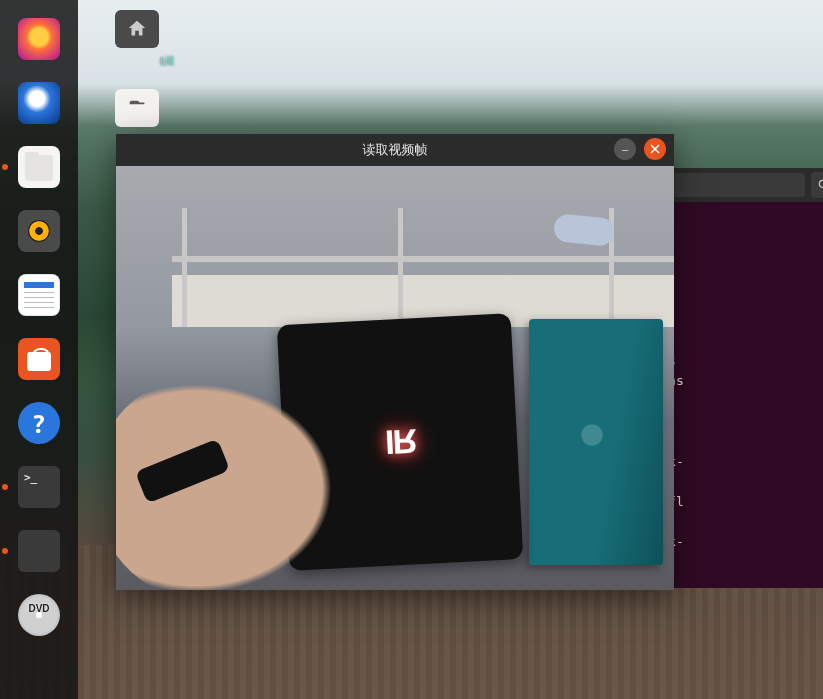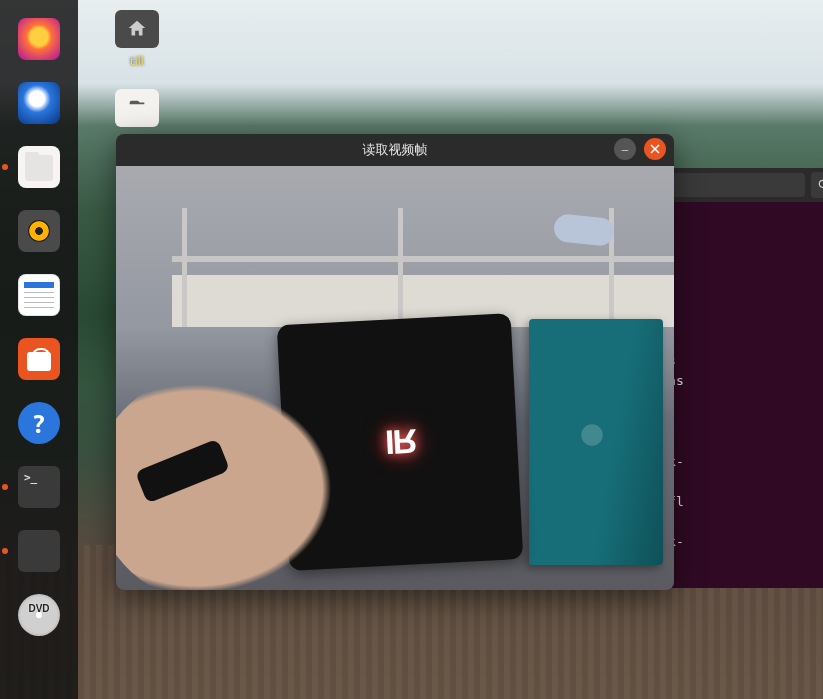--- a/index.html
+++ b/index.html
@@ -86,8 +86,8 @@
   }
   .di {
     width: 74px;
-    text-align: center;
-    color: #fde047;
+    text-align: right;
+    color: #5eead4;
     font-size: 12px;
     text-shadow: 0 0 3px #000;
     margin-bottom: 22px;

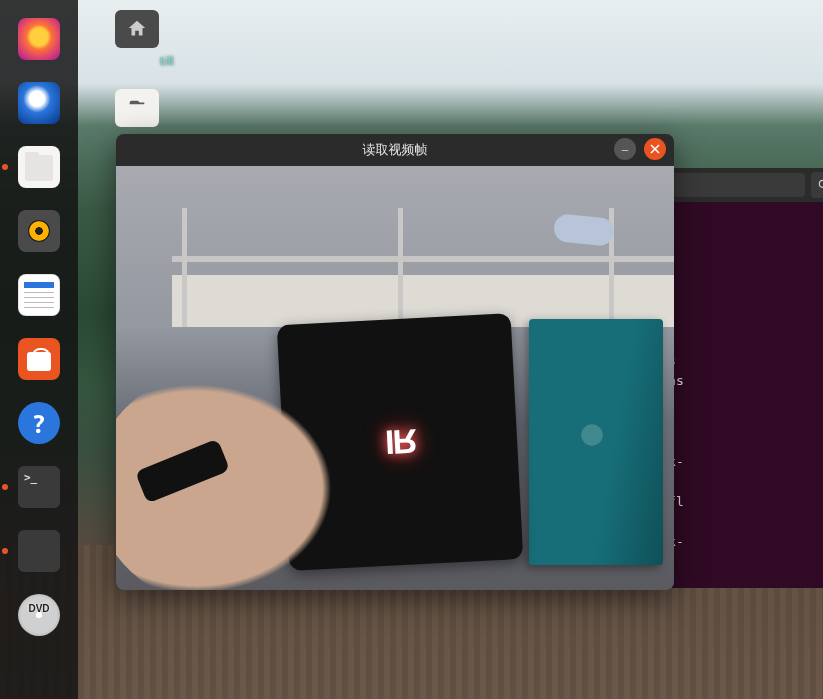--- a/index.html
+++ b/index.html
@@ -143,7 +143,7 @@
     left: 116px; top: 134px;
     width: 558px; height: 456px;
     background: #2b2b2b;
-    border-radius: 8px;
+    border-radius: 0;
     z-index: 6;
     overflow: hidden;
     box-shadow: 0 8px 30px rgba(0,0,0,.5);

